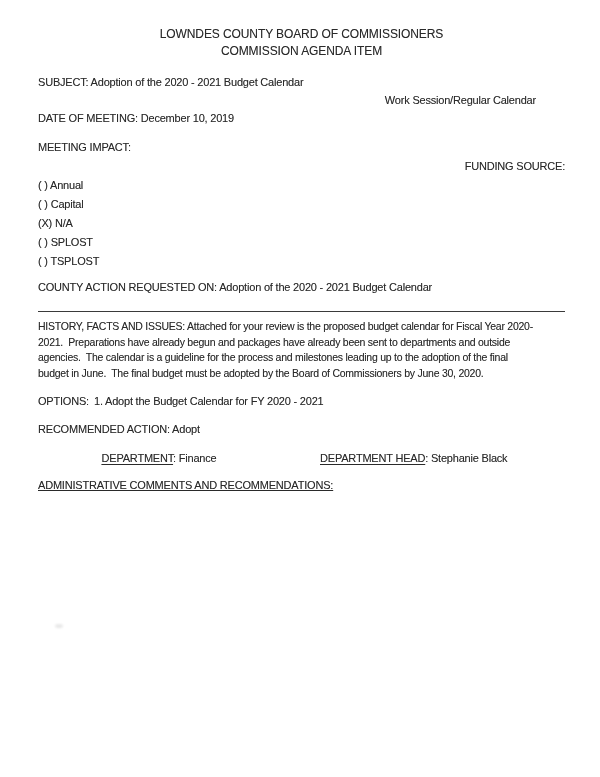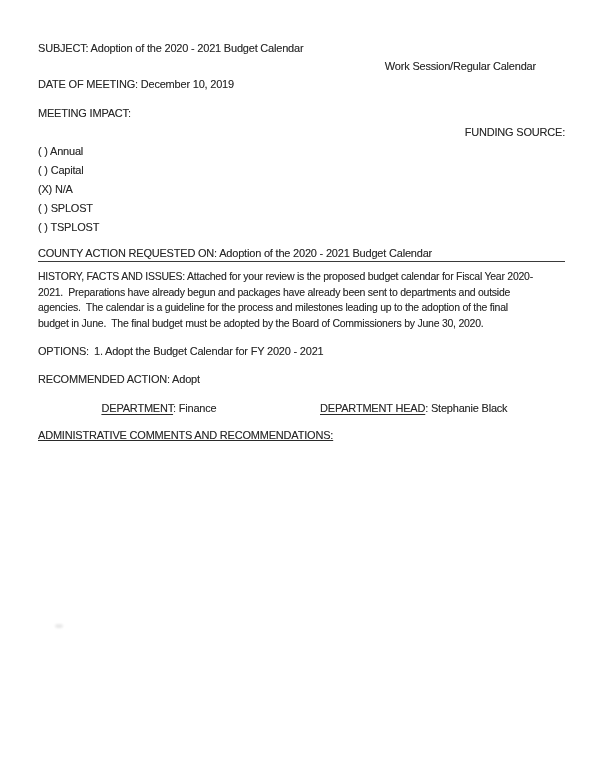--- a/index.html
+++ b/index.html
@@ -91,6 +91,10 @@
 
 <div class="page">
 
+  <div class="doc-header">
+    <div>LOWNDES COUNTY BOARD OF COMMISSIONERS</div>
+    <div>COMMISSION AGENDA ITEM</div>
+  </div>
 
   <div class="line subject-line">SUBJECT: Adoption of the 2020 - 2021 Budget Calendar</div>
 

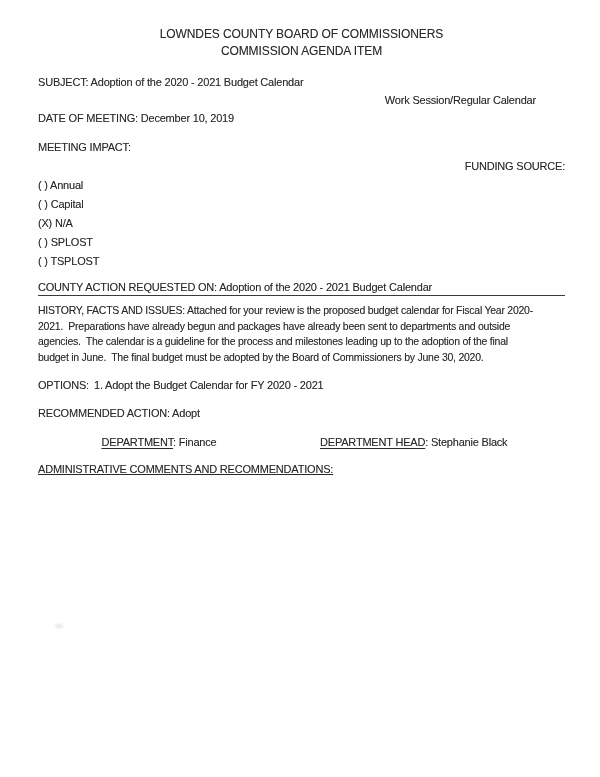--- a/index.html
+++ b/index.html
@@ -47,7 +47,7 @@
   .county-action {
     margin-top: 9px;
     line-height: 15px;
-    padding-bottom: 0;
+    padding-bottom: 16px;
     border-bottom: 1.4px solid #3a3a3a;
     white-space: pre;
   }

